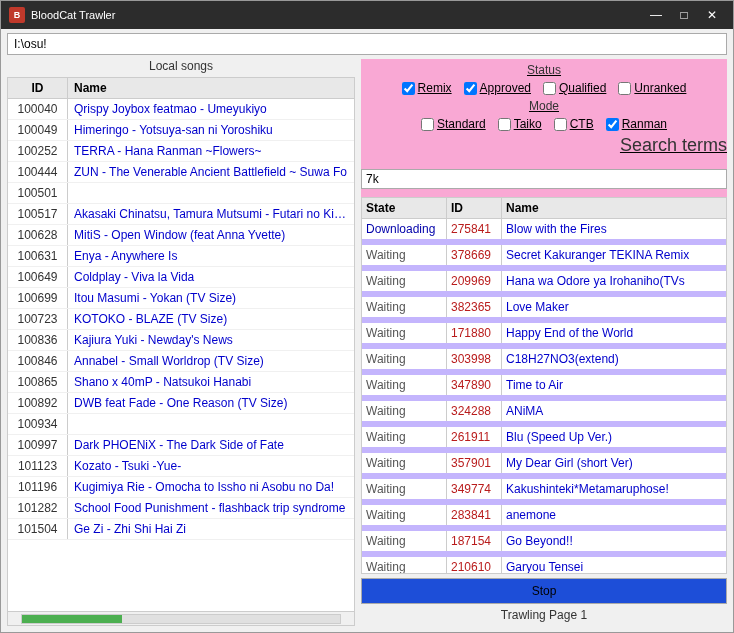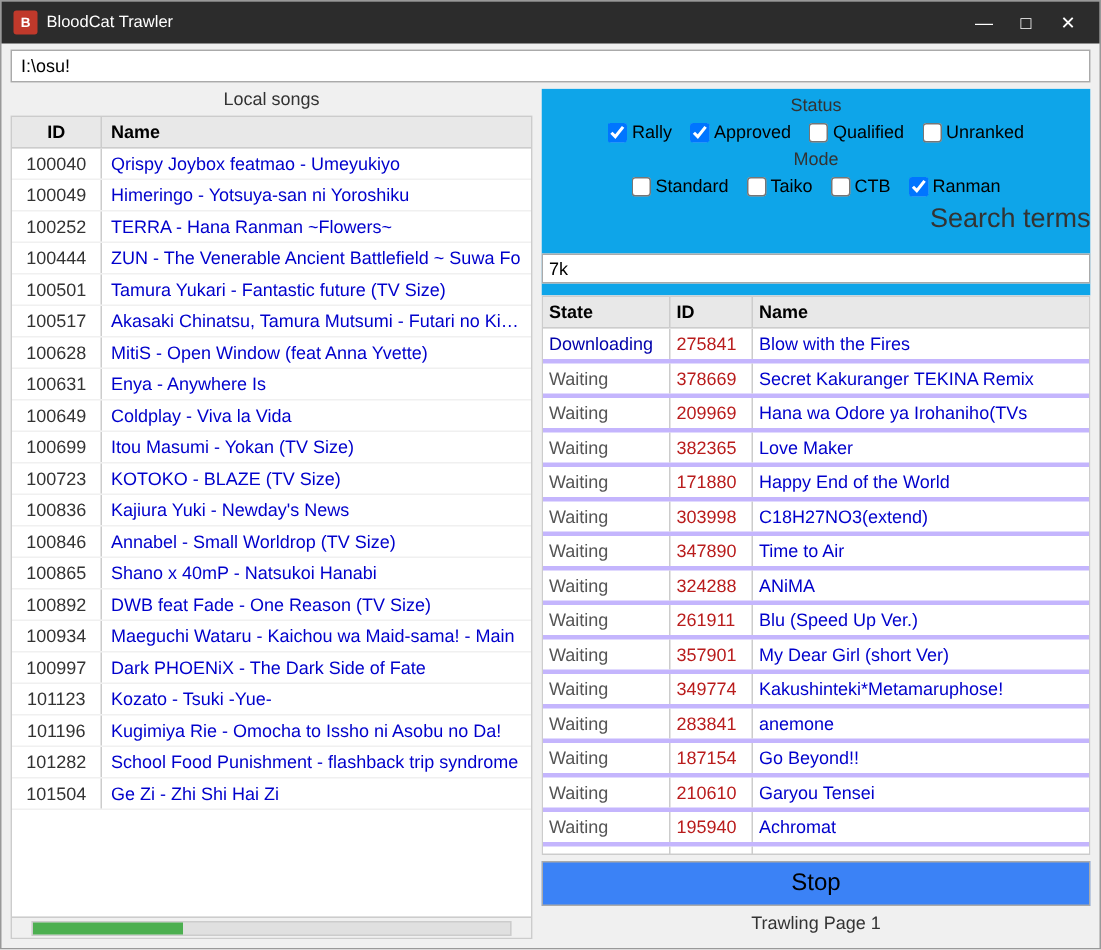--- a/index.html
+++ b/index.html
@@ -164,8 +164,9 @@
       flex-direction: column;
     }
     .status-section {
-      background: #0ea5e9;
+      background: #f9a8d4;
       padding: 4px 0;
+      text-decoration: underline;
     }
     .status-title {
       text-align: center;

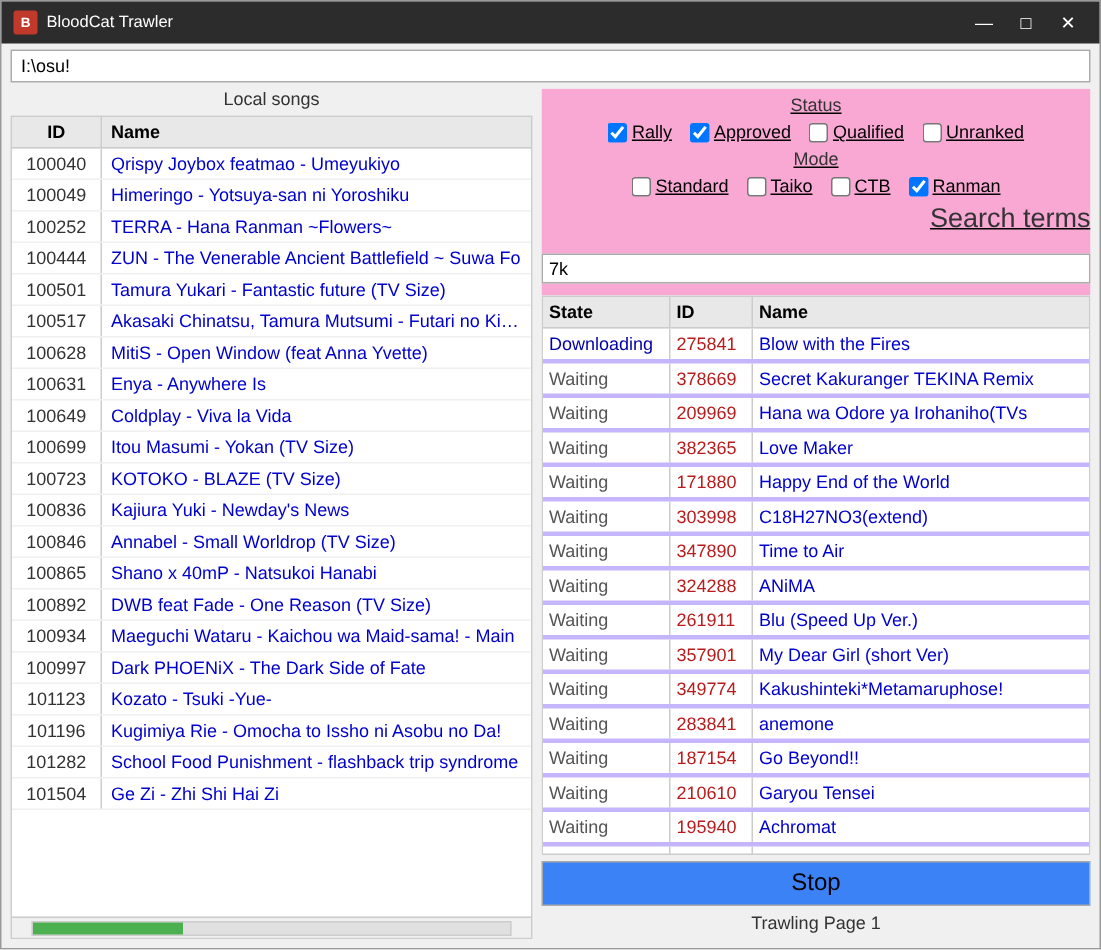--- a/index.html
+++ b/index.html
@@ -405,7 +405,7 @@
           <div class="checkbox-row">
             <label class="checkbox-item">
               <input type="checkbox" checked="" style="">
-              <span>Rally</span>
+              <span>Remix</span>
             </label>
             <label class="checkbox-item">
               <input type="checkbox" checked="" style="">

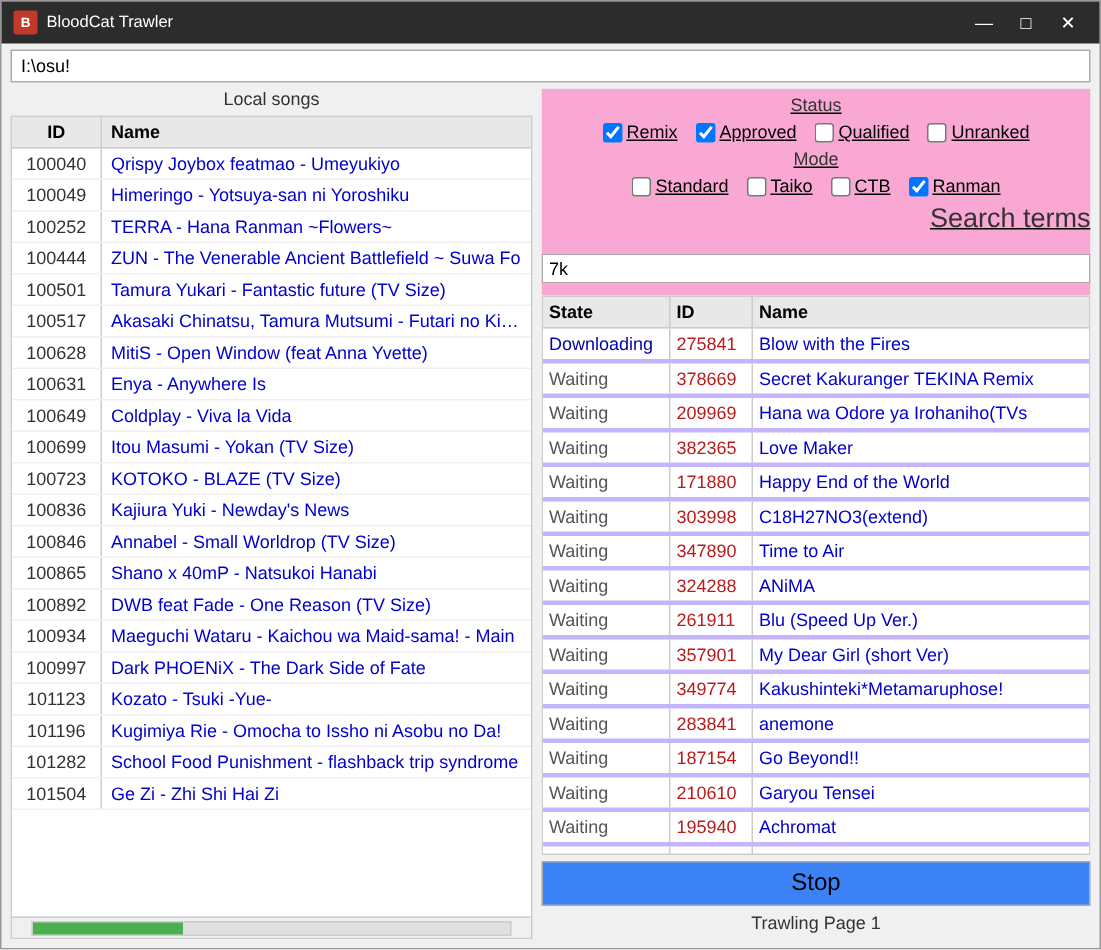--- a/index.html
+++ b/index.html
@@ -322,7 +322,6 @@
   </div>
             <div class="table-row">
     <div class="col-id">100501</div>
-    <div class="col-name">Tamura Yukari - Fantastic future (TV Size)</div>
   </div>
             <div class="table-row">
     <div class="col-id">100517</div>

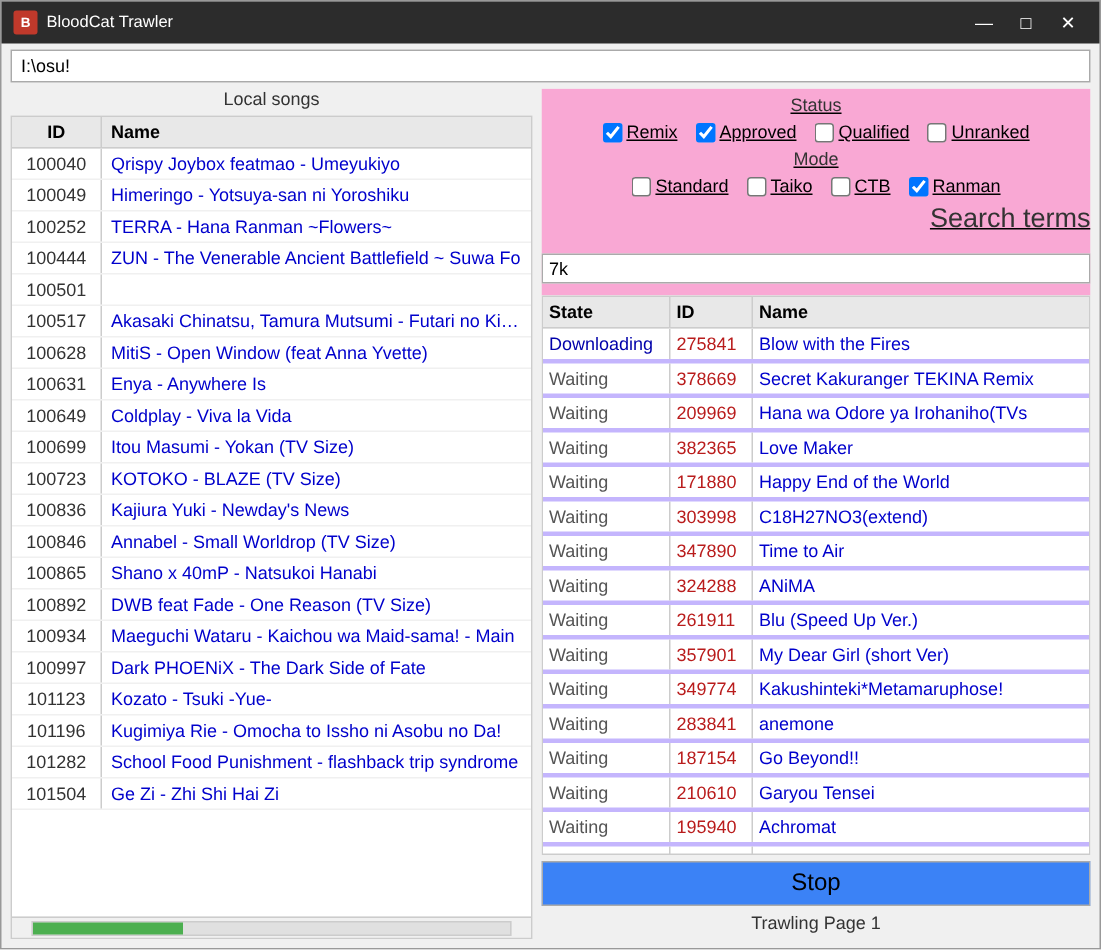--- a/index.html
+++ b/index.html
@@ -248,7 +248,7 @@
     }
     .queue-row {
       display: flex;
-      border-bottom: 3px solid #c4b5fd;
+      border-bottom: 6px solid #c4b5fd;
     }
     .queue-row .q-col-state { color: #555; }
     .queue-row .q-col-id { color: #b91c1c; }

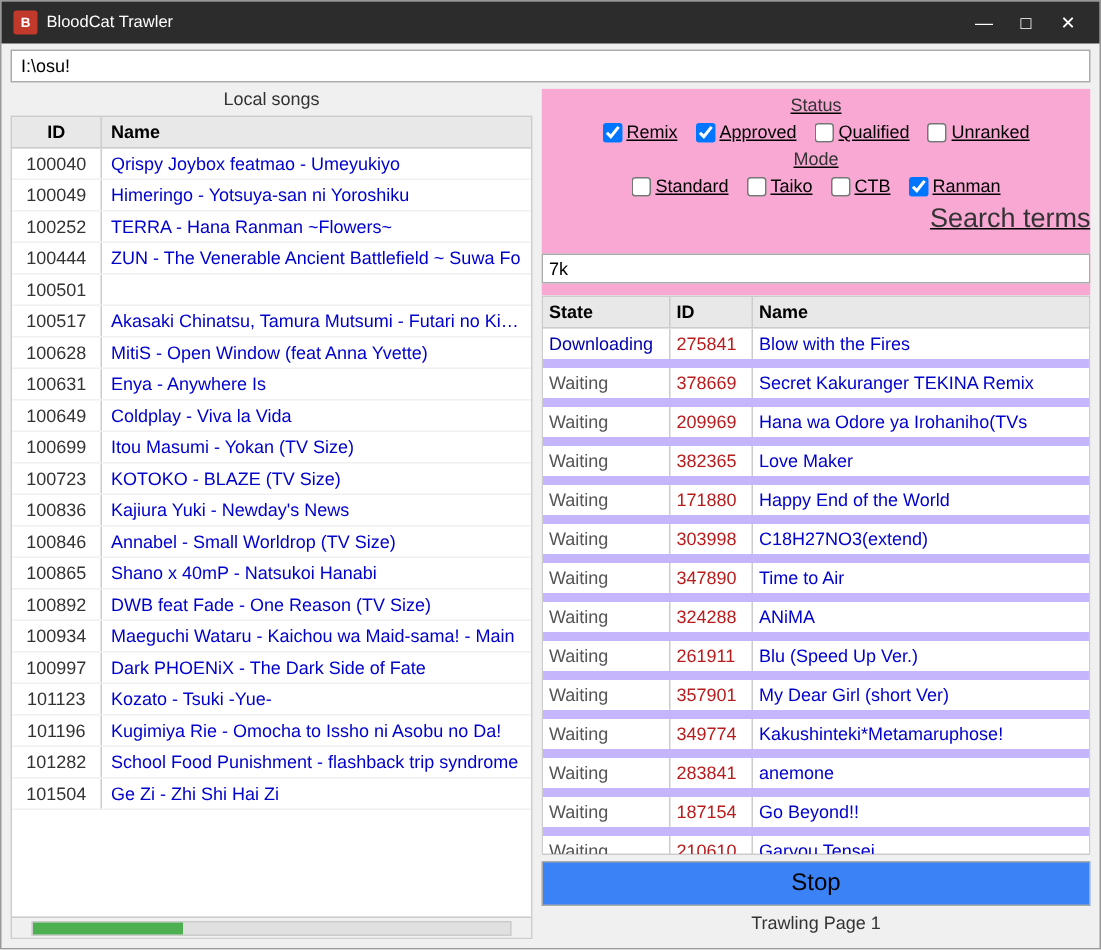--- a/index.html
+++ b/index.html
@@ -365,7 +365,6 @@
   </div>
             <div class="table-row">
     <div class="col-id">100934</div>
-    <div class="col-name">Maeguchi Wataru - Kaichou wa Maid-sama! - Main</div>
   </div>
             <div class="table-row">
     <div class="col-id">100997</div>

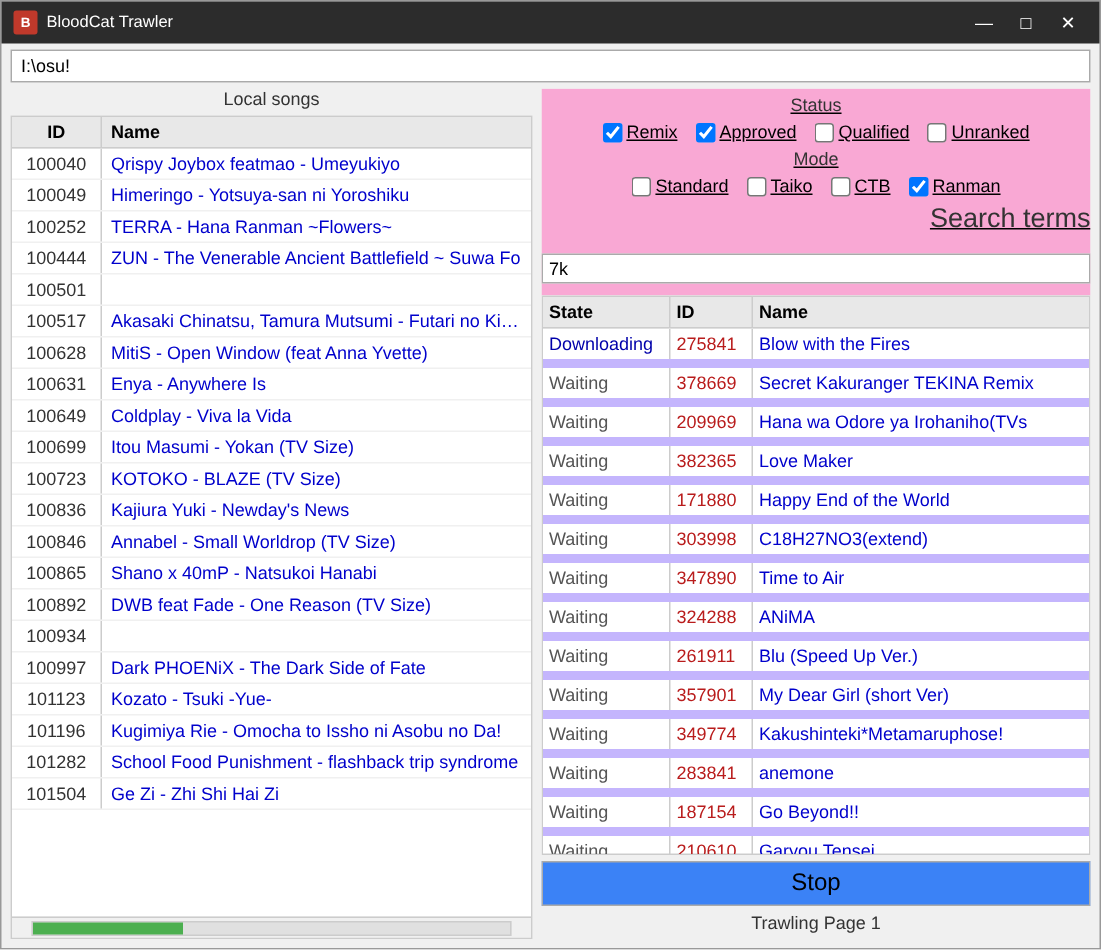--- a/index.html
+++ b/index.html
@@ -257,10 +257,10 @@
     .stop-btn {
       width: 100%;
       padding: 5px;
-      background: #3b82f6;
+      background: #1d4ed8;
       border: 1px solid #aaa;
       cursor: pointer;
-      font-size: 16px;
+      font-size: 12px;
       margin-top: 4px;
       flex-shrink: 0;
     }

